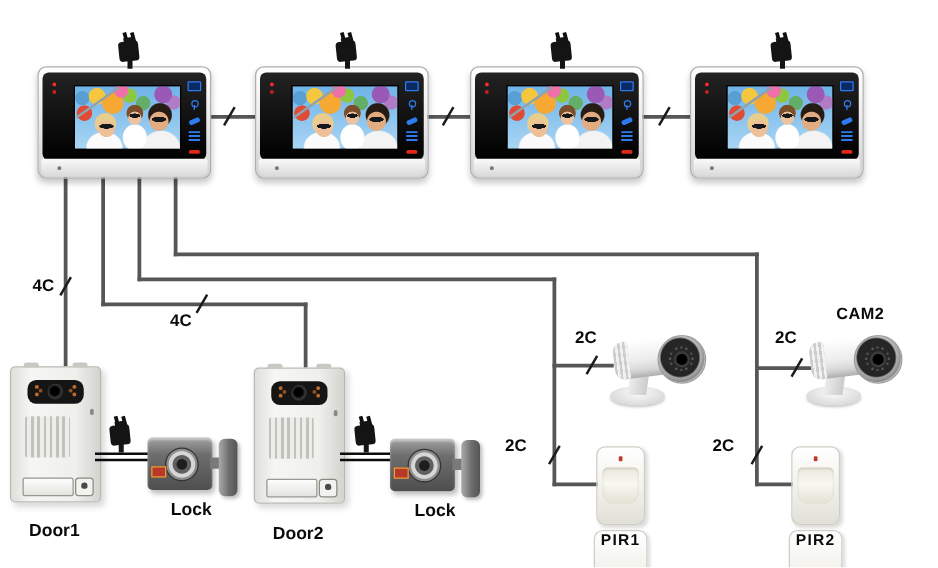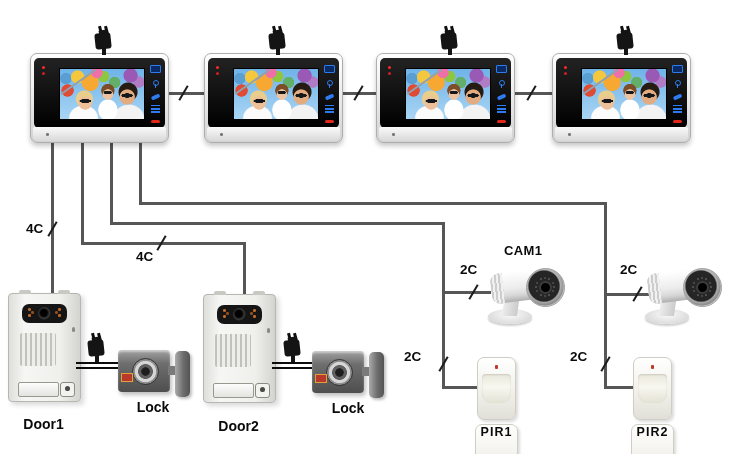--- a/index.html
+++ b/index.html
@@ -363,7 +363,6 @@
     <div class="pwin"></div>
   </div>
 
-  <div class="lbl cam" style="left:504px;top:243px;">CAM1</div>
   <div class="lbl dev ctr" style="left:8px;top:416px;width:71px;">Door1</div>
   <div class="lbl dev ctr" style="left:203px;top:418px;width:71px;">Door2</div>
   <div class="lbl dev ctr" style="left:118px;top:399px;width:70px;">Lock</div>

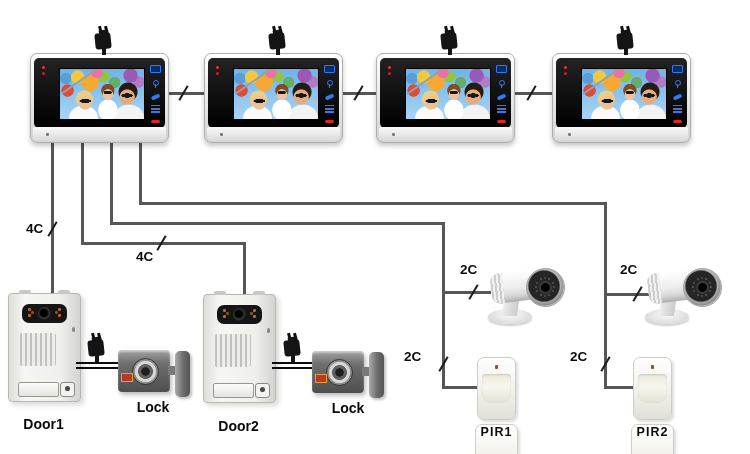--- a/index.html
+++ b/index.html
@@ -363,6 +363,7 @@
     <div class="pwin"></div>
   </div>
 
+  <div class="lbl cam" style="left:669px;top:243px;">CAM2</div>
   <div class="lbl dev ctr" style="left:8px;top:416px;width:71px;">Door1</div>
   <div class="lbl dev ctr" style="left:203px;top:418px;width:71px;">Door2</div>
   <div class="lbl dev ctr" style="left:118px;top:399px;width:70px;">Lock</div>

